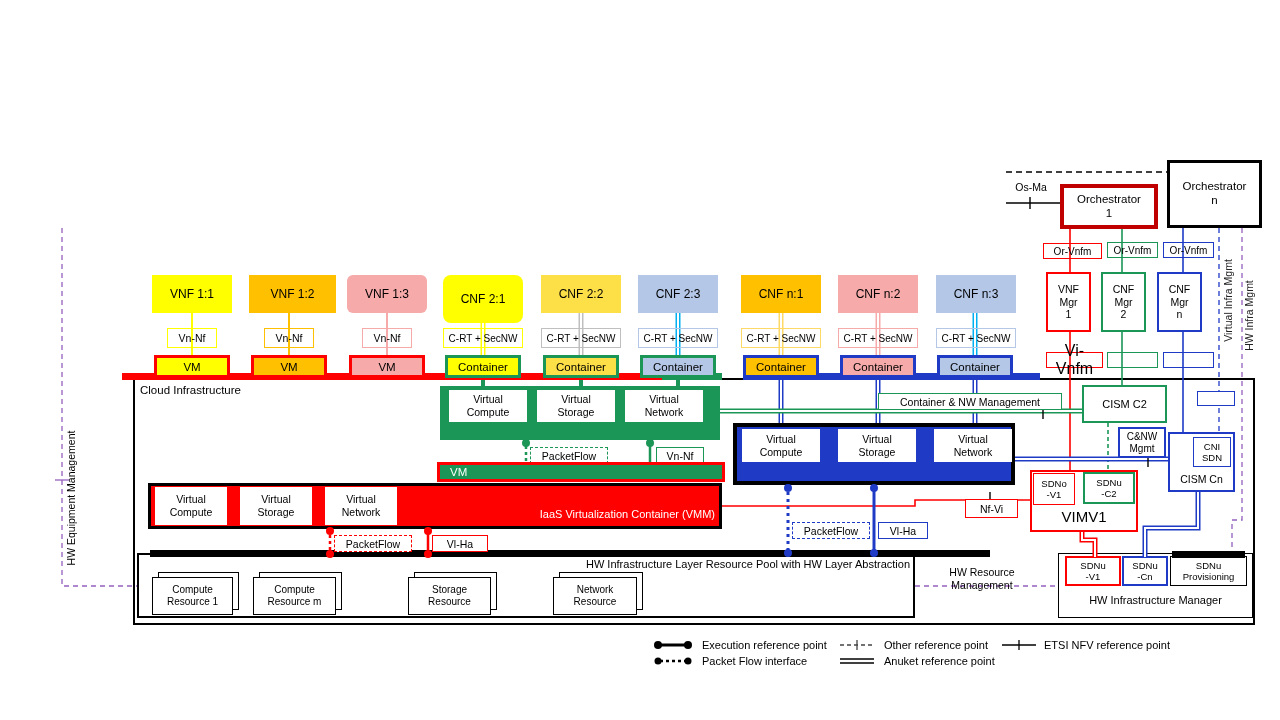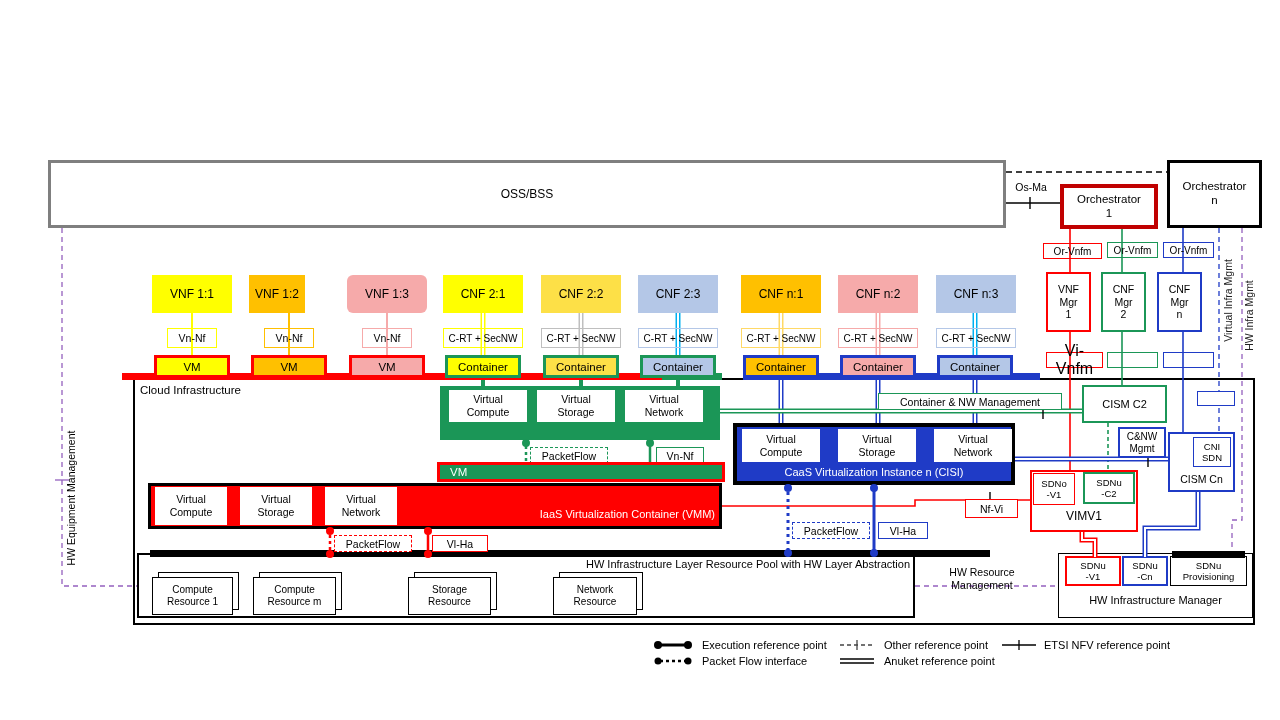--- a/index.html
+++ b/index.html
@@ -92,9 +92,6 @@
     <rect x="150" y="550" width="840" height="7" fill="#000"></rect>
   </svg>
 
-  <div class="abs ctr z3" style="left:48px;top:160px;width:958px;height:68px;border:3px solid #7F7F7F;background:#fff;font-size:12px;">
-      <span>OSS/BSS</span>
-    </div>
   <div class="abs ctr z3" style="left:1008px;top:179px;width:46px;height:16px;font-size:10.5px;">Os-Ma</div>
   <div class="abs ctr pre z3" style="left:1060px;top:184px;width:98px;height:45px;border:4px solid #C00000;background:#fff;font-size:11.5px;">Orchestrator
 1</div>

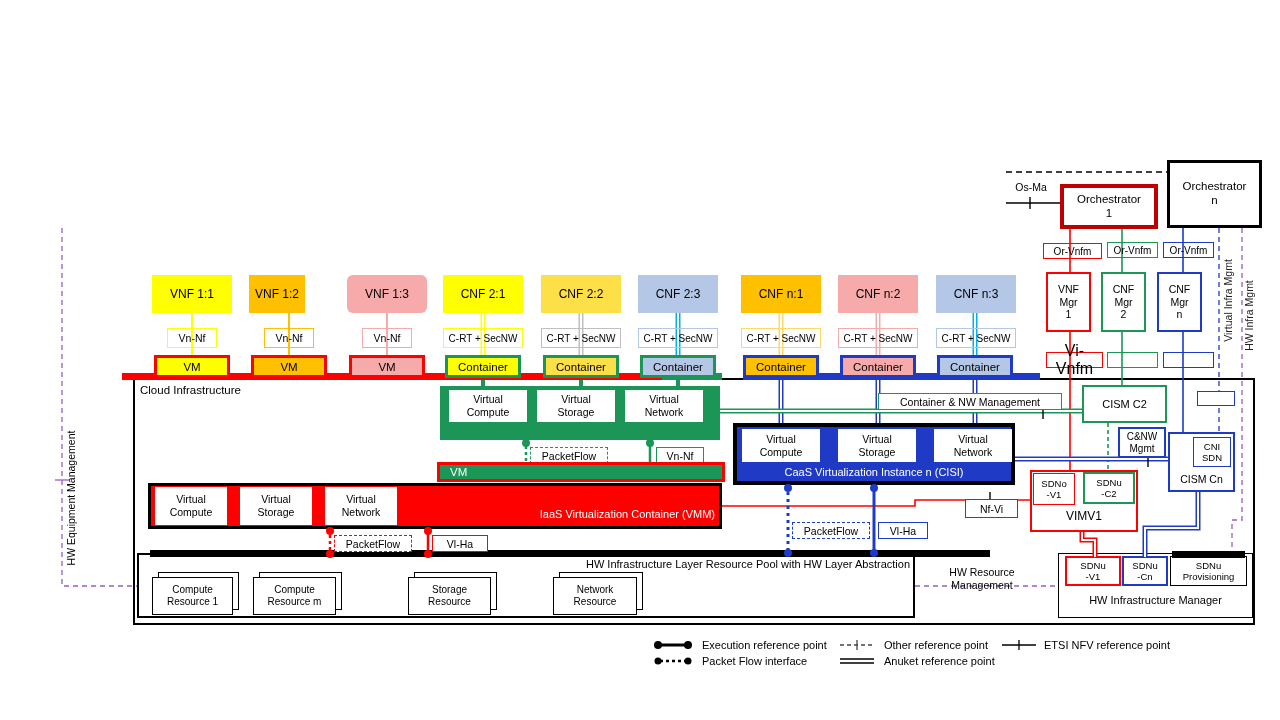--- a/index.html
+++ b/index.html
@@ -99,7 +99,7 @@
 n</div>
 
   <div class="abs ctr z3 f-yellow" style="left:152px;top:275px;width:80px;height:38px;font-size:12px;">VNF 1:1</div>
-  <div class="abs ctr z3 f-orange" style="left:249px;top:275px;width:56px;height:38px;font-size:12px;text-align:center;">VNF 1:2</div>
+  <div class="abs ctr z3 f-orange" style="left:249px;top:275px;width:87px;height:38px;font-size:12px;text-align:center;">VNF 1:2</div>
   <div class="abs ctr z3 f-pink" style="left:347px;top:275px;width:80px;height:38px;font-size:12px;border-radius:6px;">VNF 1:3</div>
   <div class="abs ctr z3 f-yellow" style="left:443px;top:275px;width:80px;height:38px;font-size:12px;">CNF 2:1</div>
   <div class="abs ctr z3 f-gray" style="left:541px;top:275px;width:80px;height:38px;font-size:12px;">CNF 2:2</div>

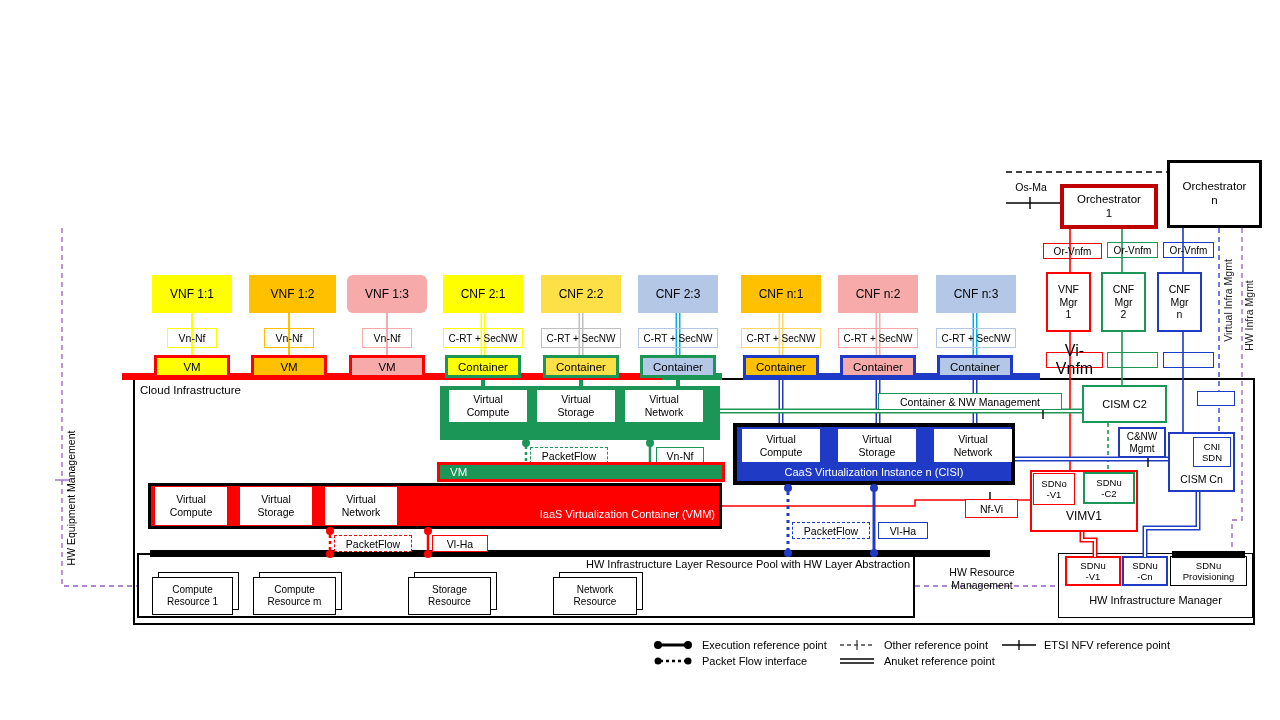--- a/index.html
+++ b/index.html
@@ -101,7 +101,7 @@
   <div class="abs ctr z3 f-yellow" style="left:152px;top:275px;width:80px;height:38px;font-size:12px;">VNF 1:1</div>
   <div class="abs ctr z3 f-orange" style="left:249px;top:275px;width:87px;height:38px;font-size:12px;text-align:center;">VNF 1:2</div>
   <div class="abs ctr z3 f-pink" style="left:347px;top:275px;width:80px;height:38px;font-size:12px;border-radius:6px;">VNF 1:3</div>
-  <div class="abs ctr z3 f-yellow" style="left:443px;top:275px;width:80px;height:38px;font-size:12px;">CNF 2:1</div>
+  <div class="abs ctr z3 f-yellow" style="left:443px;top:275px;width:80px;height:48px;font-size:12px;border-radius:8px;">CNF 2:1</div>
   <div class="abs ctr z3 f-gray" style="left:541px;top:275px;width:80px;height:38px;font-size:12px;">CNF 2:2</div>
   <div class="abs ctr z3 f-lblue" style="left:638px;top:275px;width:80px;height:38px;font-size:12px;">CNF 2:3</div>
   <div class="abs ctr z3 f-orange" style="left:741px;top:275px;width:80px;height:38px;font-size:12px;">CNF n:1</div>

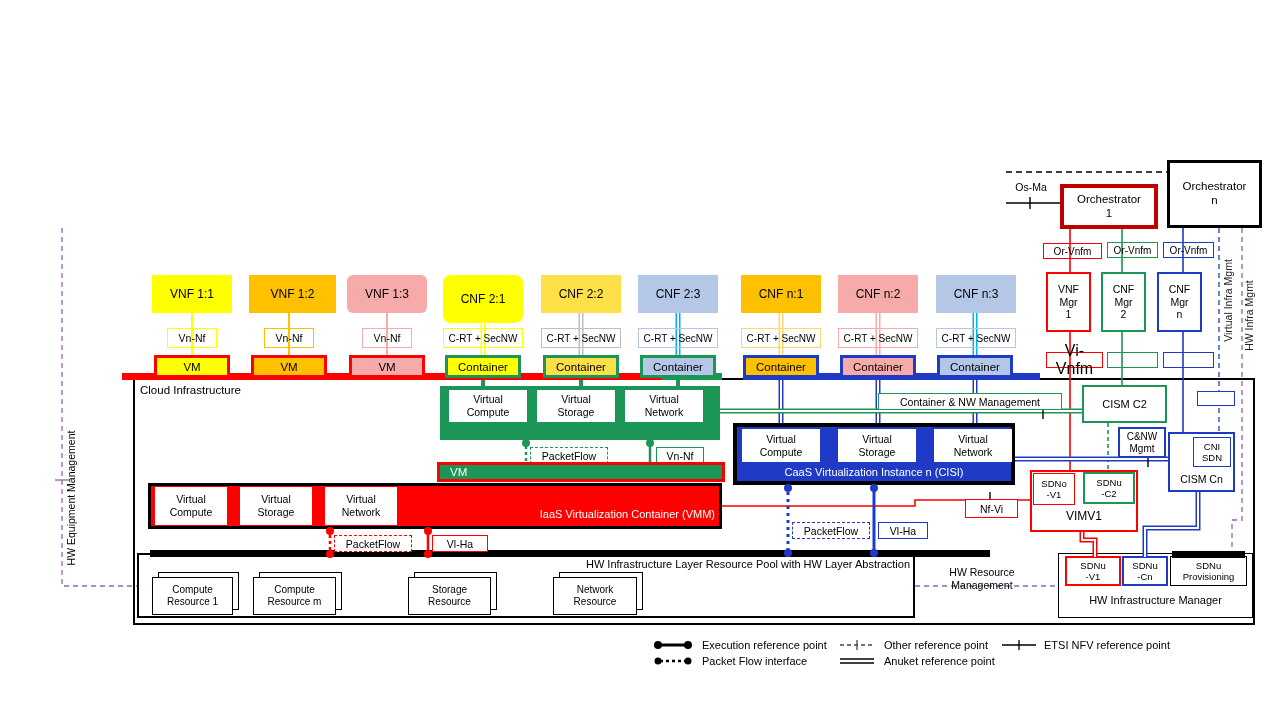--- a/index.html
+++ b/index.html
@@ -162,7 +162,6 @@
 Storage</div>
   <div class="abs ctr pre z3" style="left:934px;top:429px;width:78px;height:33px;background:#fff;font-size:10.5px;">Virtual
 Network</div>
-  <div class="abs ctr z3" style="left:737px;top:464px;width:274px;height:15px;color:#fff;font-size:11px;">CaaS Virtualization Instance n (CISI)</div>
 
   <div class="abs ctr z3" style="left:792px;top:522px;width:78px;height:17px;border:1.5px dashed #1F3BC6;background:#fff;font-size:10.5px;">PacketFlow</div>
   <div class="abs ctr z3" style="left:878px;top:522px;width:50px;height:17px;border:1.5px solid #1F3BC6;background:#fff;font-size:10.5px;">Vl-Ha</div>

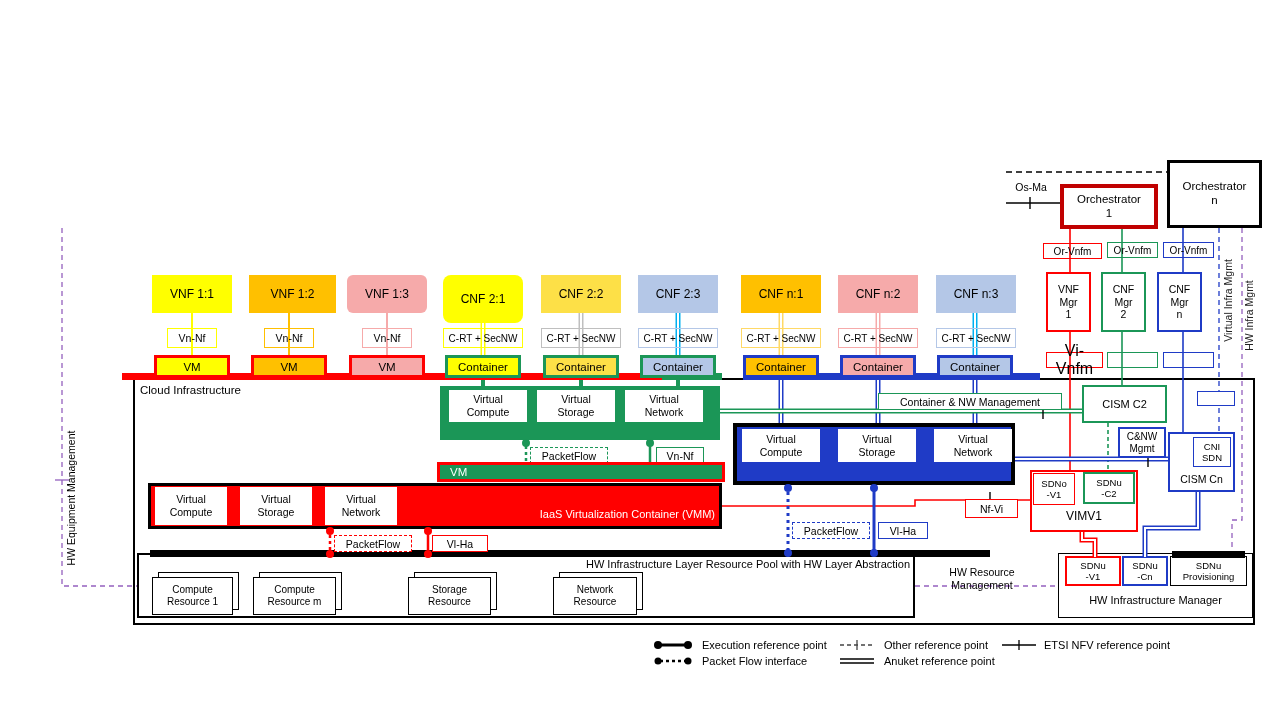--- a/index.html
+++ b/index.html
@@ -217,7 +217,7 @@
 -V1</div>
   <div class="abs ctr pre z3" style="left:1083px;top:472px;width:52px;height:32px;border:2px solid #1B9657;font-size:9.5px;">SDNu
 -C2</div>
-  <div class="abs ctr z3" style="left:1030px;top:506px;width:108px;height:20px;font-size:12px;">VIMV1</div>
+  <div class="abs ctr z3" style="left:1030px;top:506px;width:108px;height:20px;font-size:15px;">VIMV1</div>
 
   <div class="abs z3" style="left:1058px;top:553px;width:195px;height:65px;border:1.5px solid #000;background:#fff;"></div>
   <div class="abs ctr pre z3" style="left:1065px;top:556px;width:56px;height:30px;border:2px solid #FF0000;background:#fff;font-size:9.5px;">SDNu

